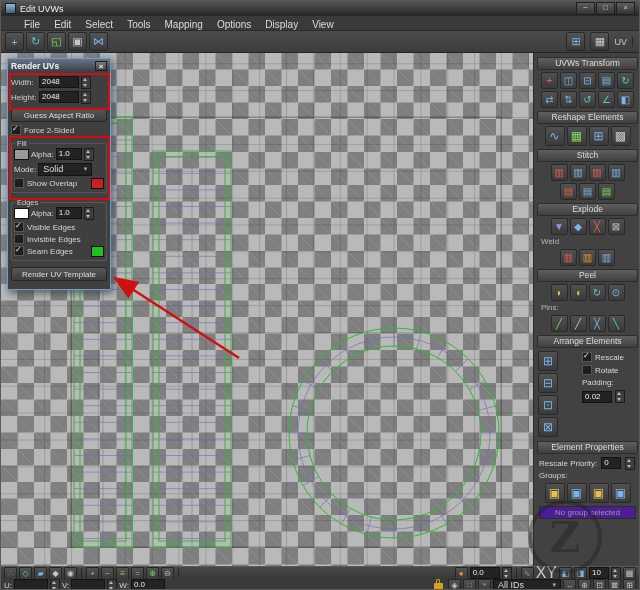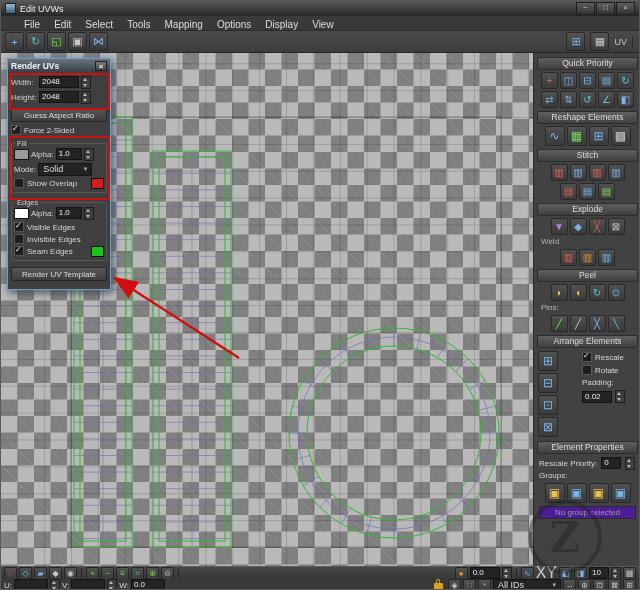--- a/index.html
+++ b/index.html
@@ -223,7 +223,7 @@
   </div>
 
   <div class="sidebar">
-    <div class="rollout-header">Quick Priority</div>
+    <div class="rollout-header">UVWs Transform</div>
     <div class="iconrow">
         <span class="sicon c-red">+</span>
         <span class="sicon c-blue">◫</span>

